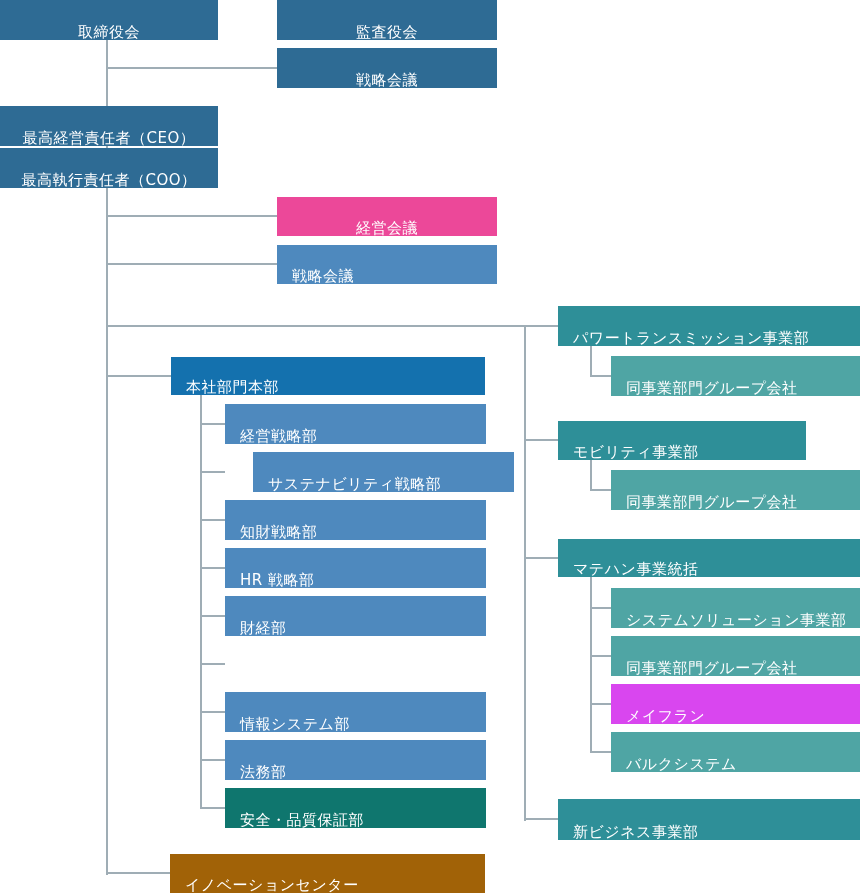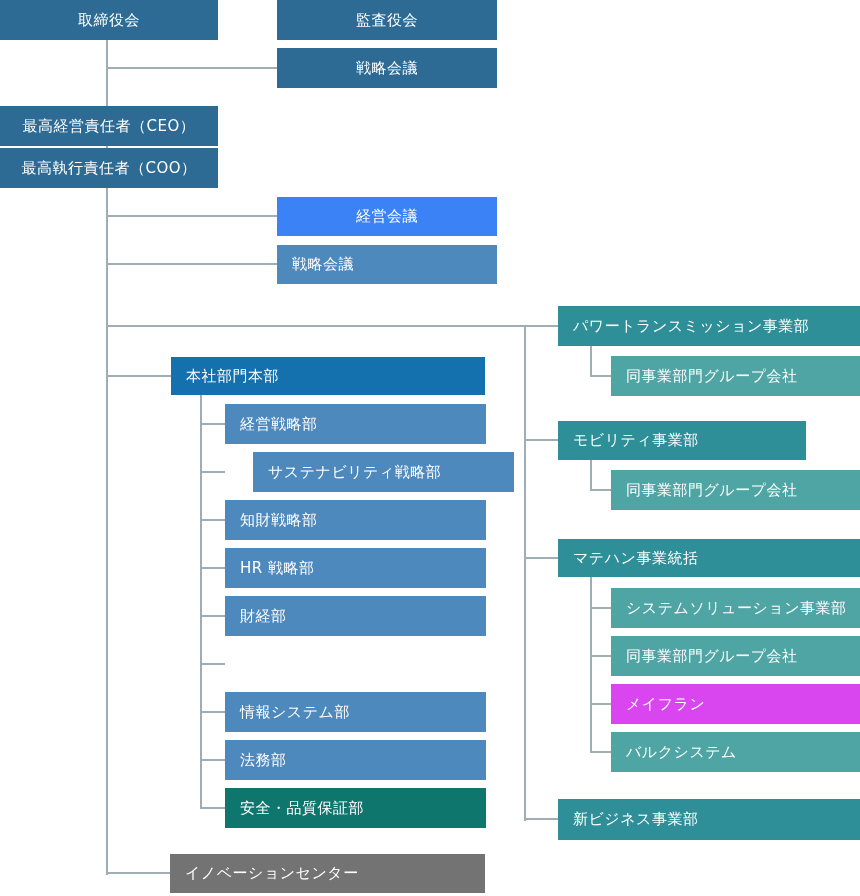--- a/index.html
+++ b/index.html
@@ -24,7 +24,7 @@
     z-index: 2;
     box-sizing: border-box;
     display: flex;
-    align-items: center;
+    align-items: flex-end;
     color: #ffffff;
     font-size: 15px;
     line-height: 1;

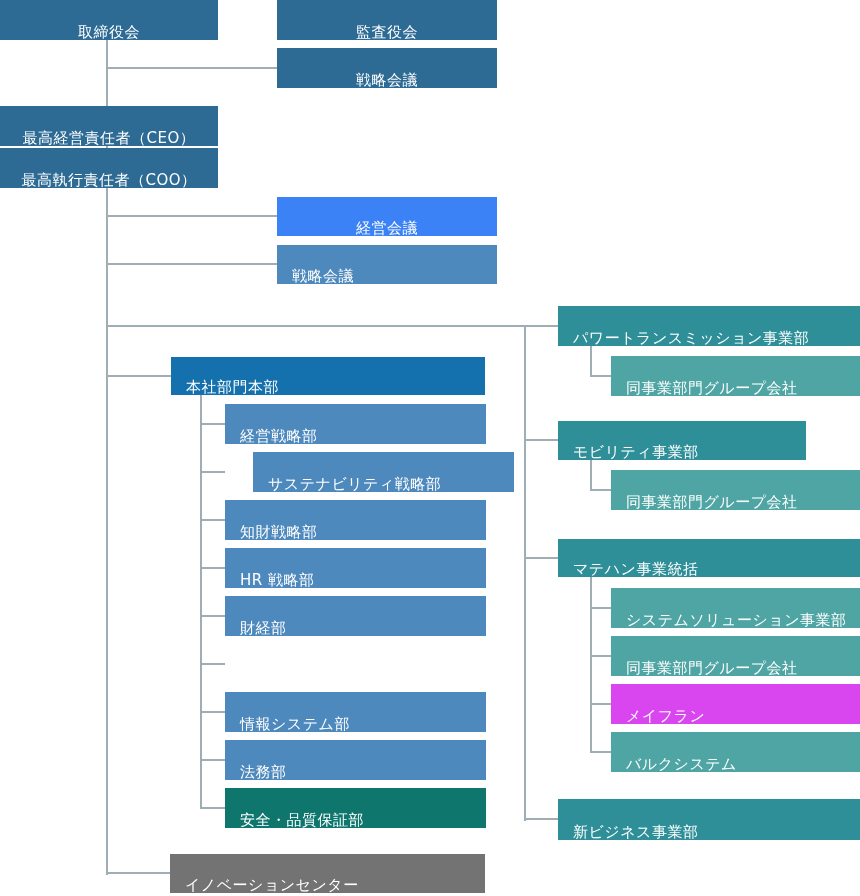--- a/index.html
+++ b/index.html
@@ -89,7 +89,7 @@
     <div class="node center" style="left: 0px; top: 148px; width: 218px; height: 40px; background: rgb(46, 107, 148); color: rgb(255, 255, 255);">
       <span>最高執行責任者（COO）</span>
     </div>
-    <div class="node center" style="left: 277px; top: 197px; width: 220px; height: 39px; background: #3b82f6; color: rgb(255, 255, 255);">
+    <div class="node center" style="left: 277px; top: 197px; width: 220px; height: 39px; background: #ec4899; color: rgb(255, 255, 255);">
       <span>経営会議</span>
     </div>
     <div class="node left" style="left: 277px; top: 245px; width: 220px; height: 39px; background: rgb(78, 137, 190); color: rgb(255, 255, 255);">

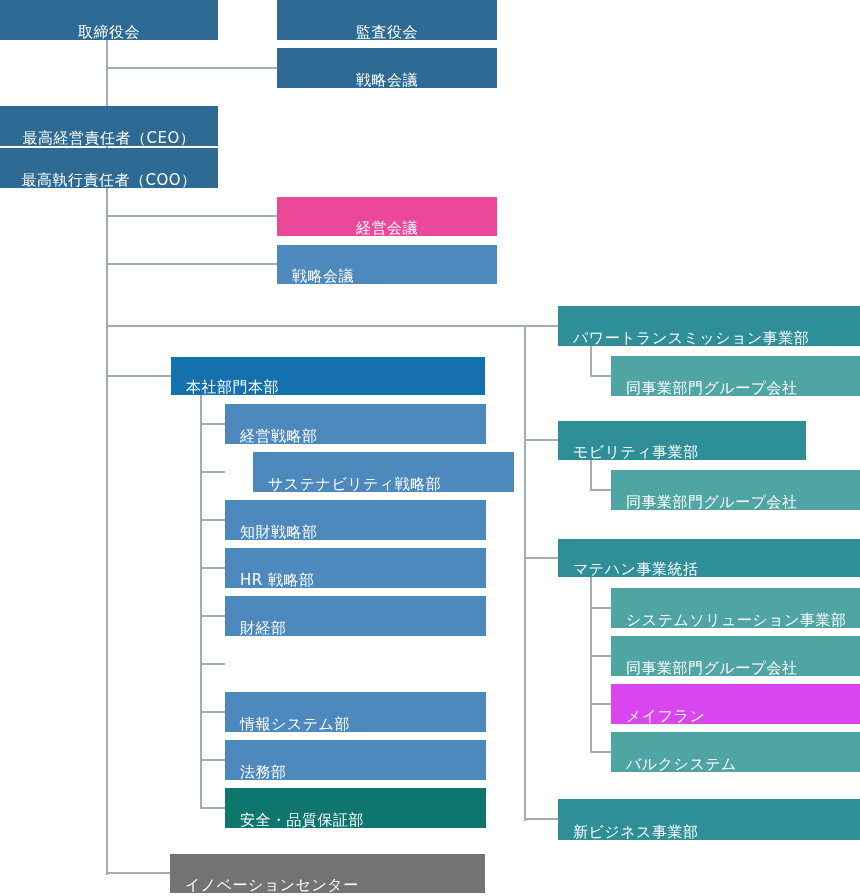--- a/index.html
+++ b/index.html
@@ -152,7 +152,7 @@
     <div class="node left" style="left: 558px; top: 799px; width: 302px; height: 41px; background: rgb(46, 143, 152); color: rgb(255, 255, 255);">
       <span>新ビジネス事業部</span>
     </div>
-    <div class="node left" style="left: 170px; top: 854px; width: 315px; height: 39px; background: #737373; color: rgb(255, 255, 255);">
+    <div class="node left" style="left: 170px; top: 854px; width: 315px; height: 39px; background: #a16207; color: rgb(255, 255, 255);">
       <span>イノベーションセンター</span>
     </div>
   </div>

